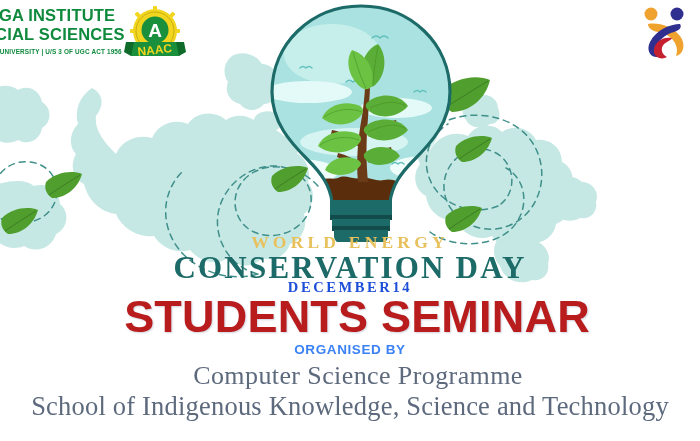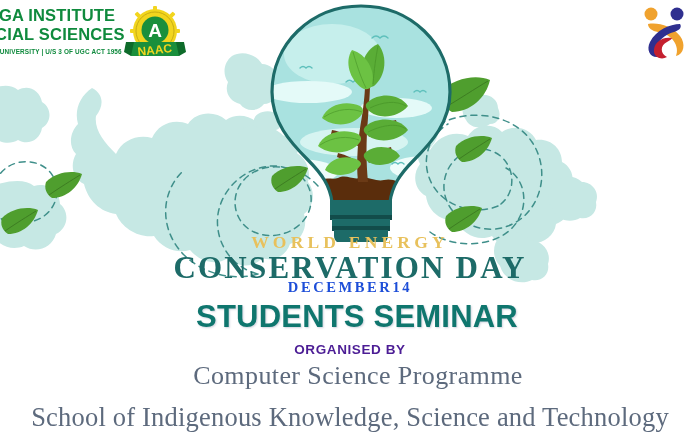--- a/index.html
+++ b/index.html
@@ -115,8 +115,8 @@
   .t-students-seminar {
     font-family: "Liberation Sans", sans-serif;
     font-weight: bold;
-    color: #0f766e;
-    font-size: 31px;
+    color: #b91c1c;
+    font-size: 45px;
     letter-spacing: 0.2px;
     line-height: 47px;
     margin-top: -2px;

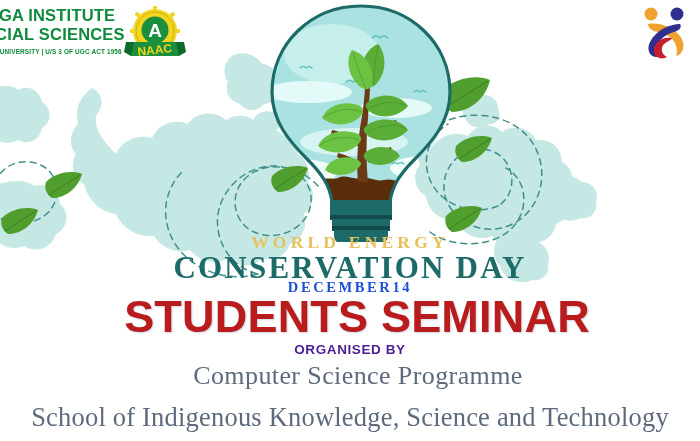--- a/index.html
+++ b/index.html
@@ -126,7 +126,7 @@
   .t-organised {
     font-family: "Liberation Sans", sans-serif;
     font-weight: bold;
-    color: #4c1d95;
+    color: #3b82f6;
     font-size: 13.5px;
     letter-spacing: 0.6px;
     line-height: 16px;

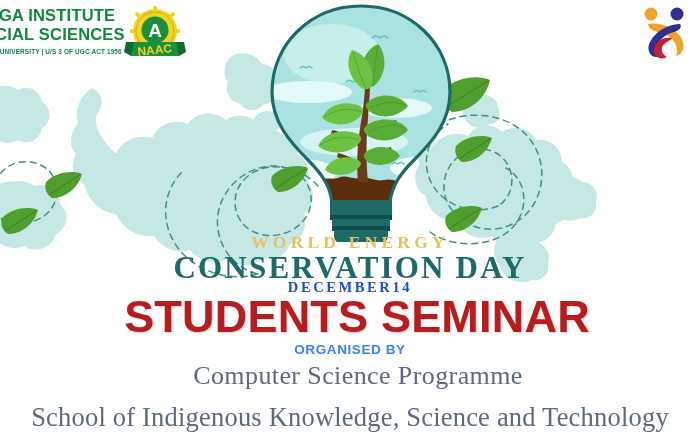--- a/index.html
+++ b/index.html
@@ -147,7 +147,7 @@
     font-size: 26.5px;
     letter-spacing: 0.2px;
     line-height: 31px;
-    margin-top: 11px;
+    margin-top: 0;
     white-space: nowrap;
   }
 </style>

